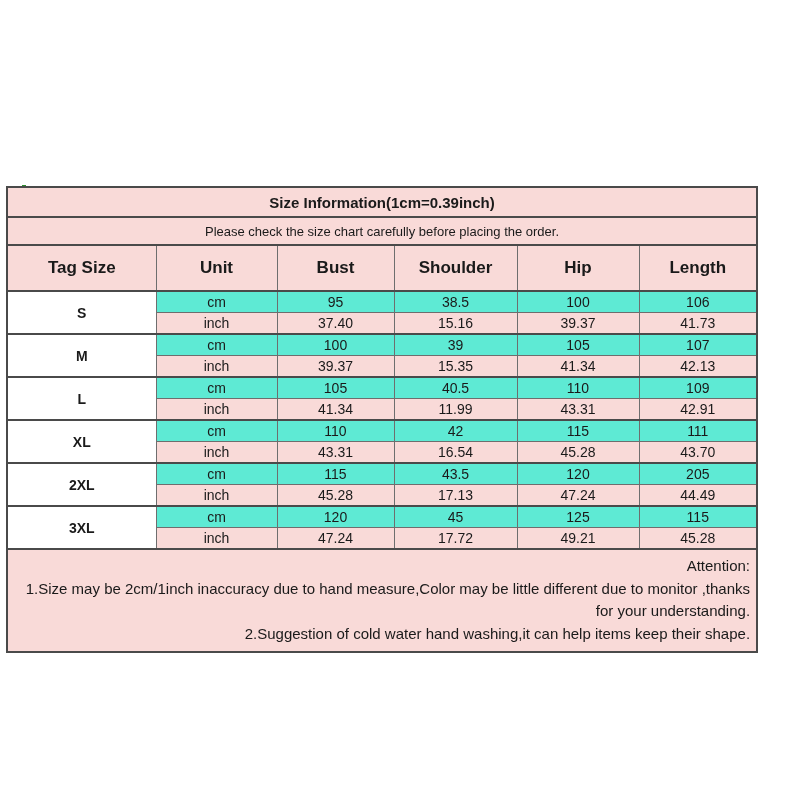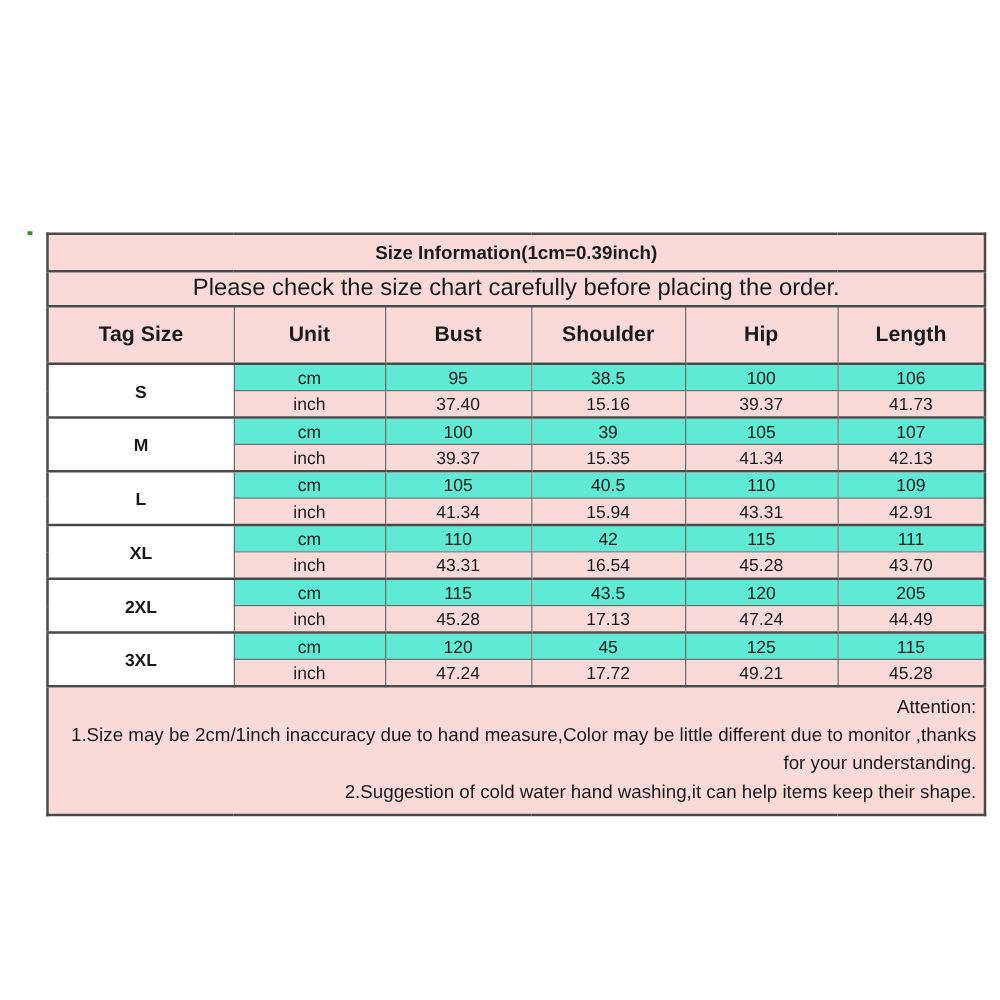--- a/index.html
+++ b/index.html
@@ -18,7 +18,7 @@
   }
   .size-chart-wrap {
     position: absolute;
-    left: 37px;
+    left: 6px;
     top: 186px;
   }
   table.size-chart {

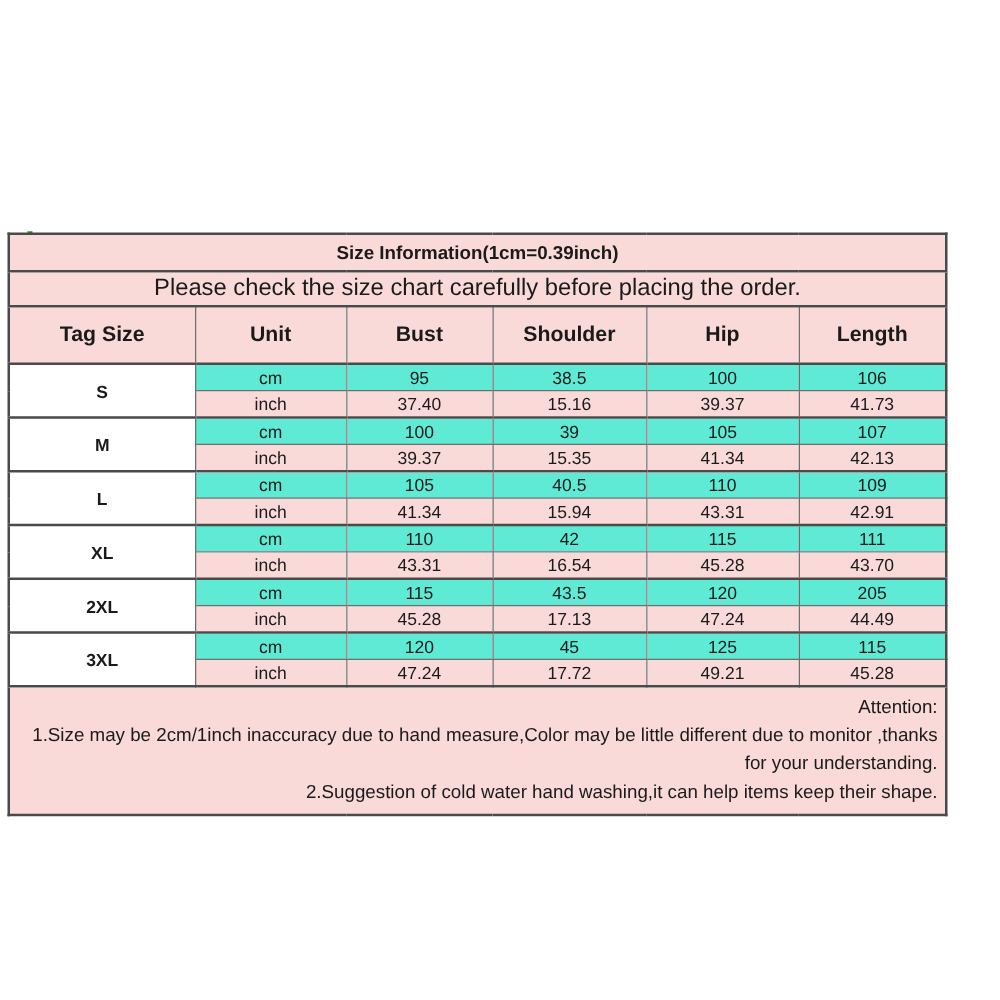--- a/index.html
+++ b/index.html
@@ -46,7 +46,7 @@
   }
   tr.subtitle-row td {
     height: 26px;
-    font-size: 19px;
+    font-size: 13px;
     border-bottom: 2px solid #4a4a4a;
   }
   tr.header-row td {

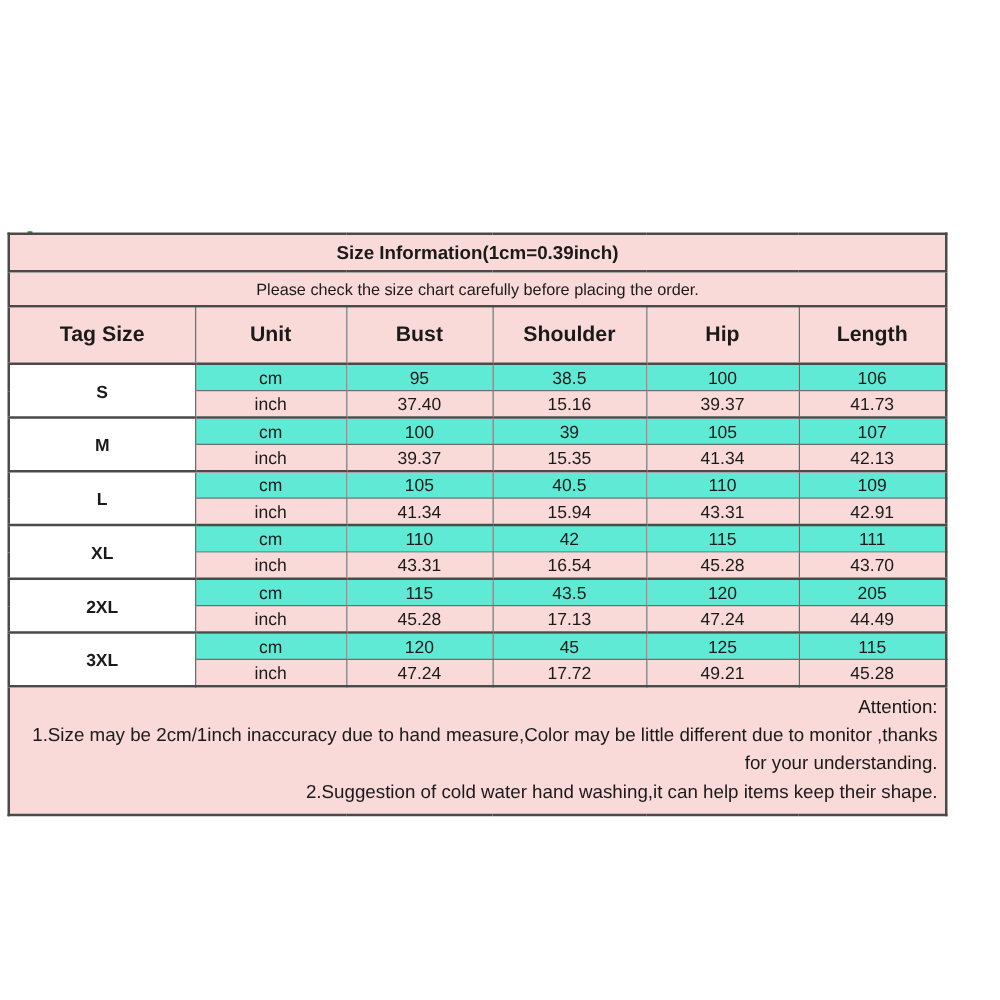--- a/index.html
+++ b/index.html
@@ -165,7 +165,7 @@
           <tr class="unit-row-inch">
             <td class="unit-cell pink">inch</td>
             <td class="pink">41.34</td>
-            <td class="pink">15.94</td>
+            <td class="pink">11.99</td>
             <td class="pink">43.31</td>
             <td class="pink">42.91</td>
           </tr>

